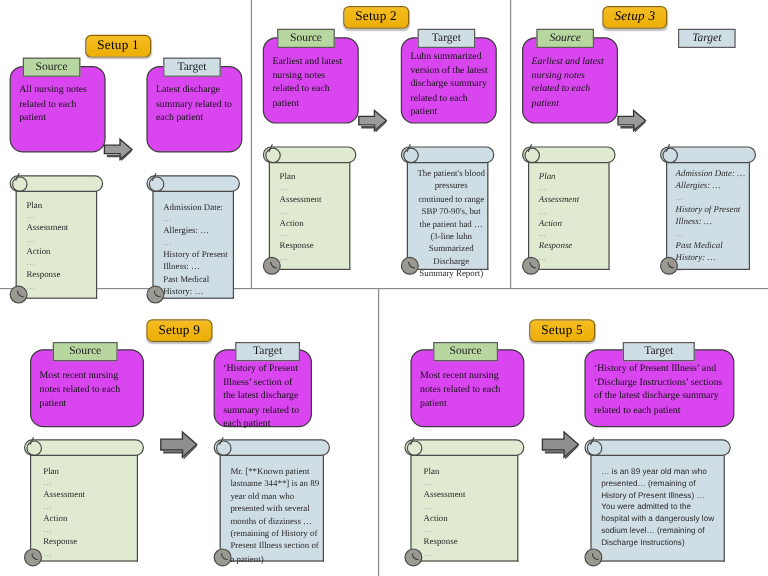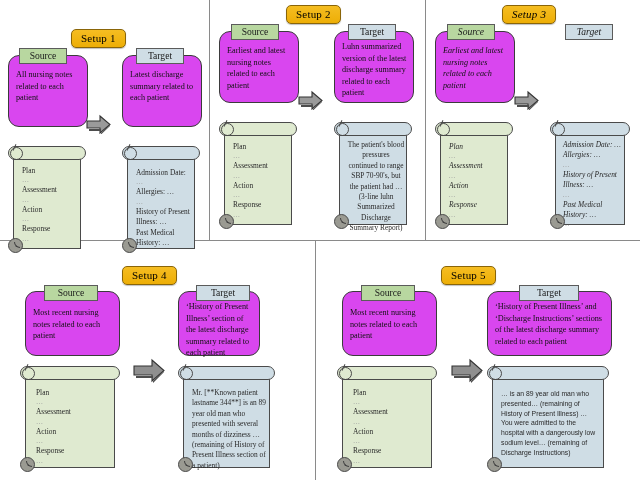--- a/index.html
+++ b/index.html
@@ -330,7 +330,7 @@
   </div>
 
   <div class="panel" style="left:0;top:241px;width:315px;height:239px;">
-    <div class="setup-badge" style="left:122px;top:25px;">Setup 4</div>
+    <div class="setup-badge" style="left:122px;top:25px;">Setup 9</div>
 
     <div class="spec-box" style="left:25px;top:50px;width:95px;height:65px;">
       <div class="spec-text" style="top:15px;">Most recent nursing notes related to each patient</div>

